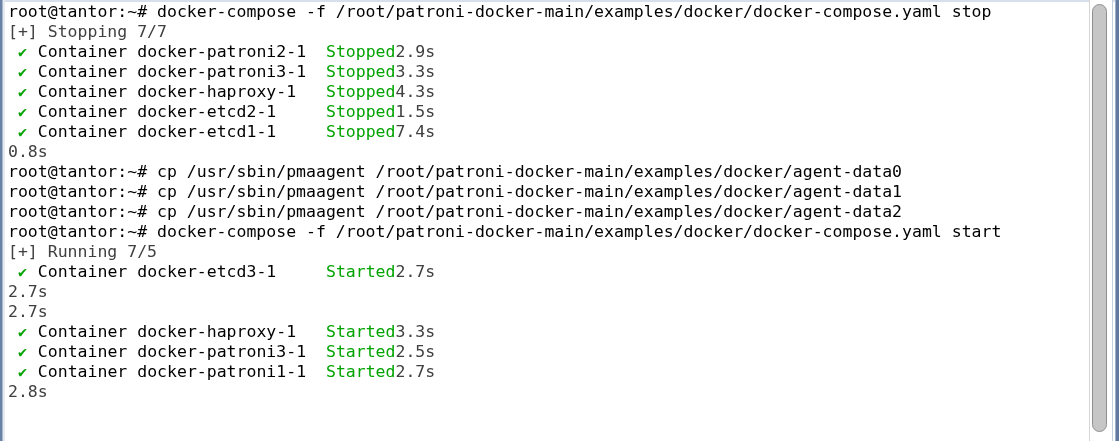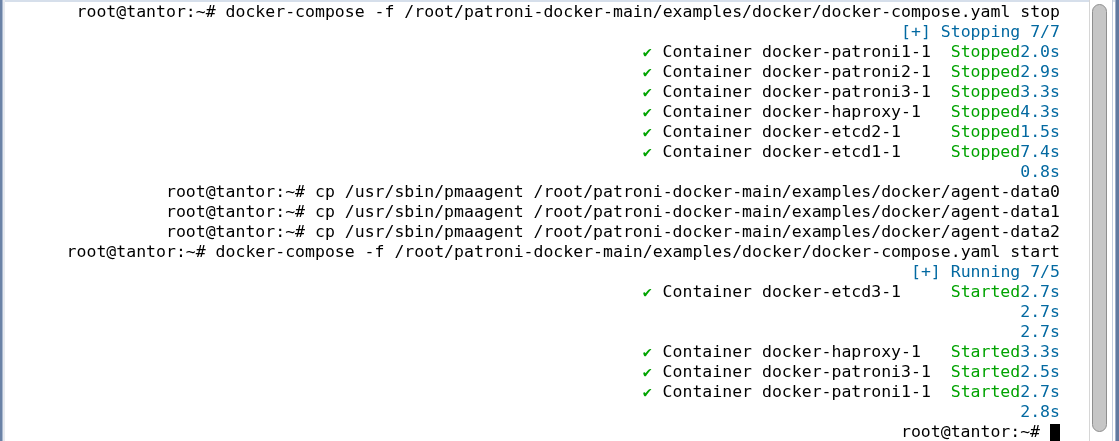--- a/index.html
+++ b/index.html
@@ -37,7 +37,7 @@
   .line{
     height:20px;
     display:flex;
-    justify-content:flex-end;
+    justify-content:flex-start;
     white-space:pre;
     color:#000000;
   }

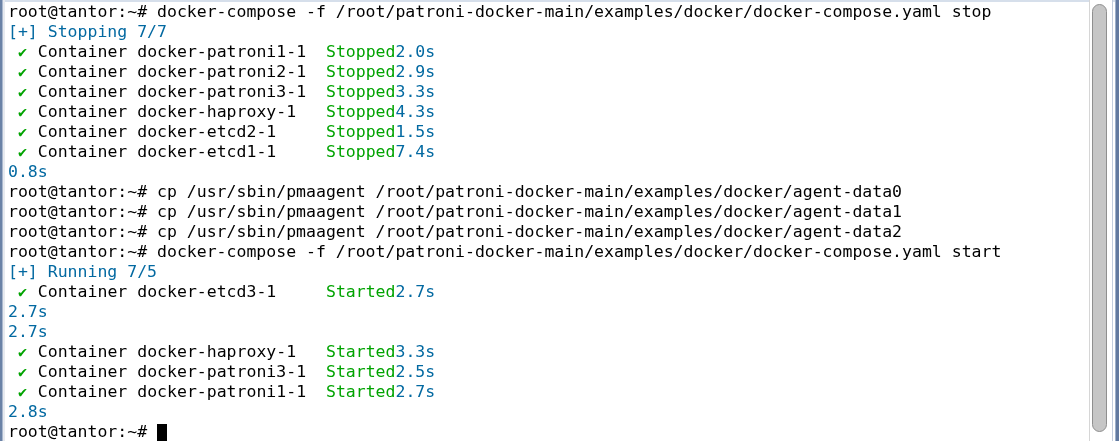--- a/index.html
+++ b/index.html
@@ -42,7 +42,7 @@
     color:#000000;
   }
   .seg{white-space:pre;}
-  .blue{color:#0369a1;}
+  .blue{color:#404040;}
   .green{color:#00a300;}
   .check{display:inline-block;width:10px;font-size:15px;}
   .cursor{

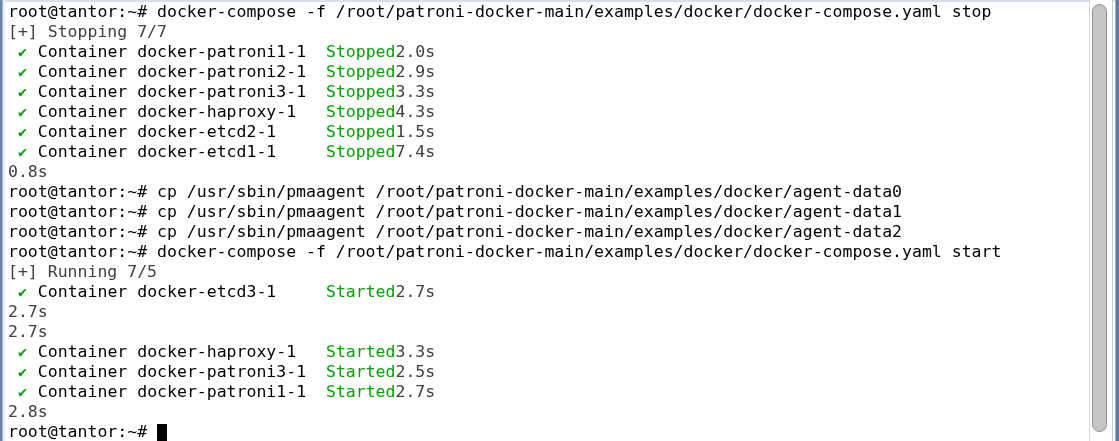--- a/index.html
+++ b/index.html
@@ -64,7 +64,6 @@
   <div class="screen" id="terminal-lines">
       <div class="line"><span class="seg">root@tantor:~# docker-compose -f /root/patroni-docker-main/examples/docker/docker-compose.yaml stop</span></div>
       <div class="line"><span class="seg blue">[+] Stopping 7/7</span></div>
-      <div class="line"><span class="seg"><span class="seg"> </span><span class="seg green check">✔</span><span class="seg"> Container docker-patroni1-1  </span><span class="seg green">Stopped</span></span><span class="seg blue">2.0s</span></div>
       <div class="line"><span class="seg"><span class="seg"> </span><span class="seg green check">✔</span><span class="seg"> Container docker-patroni2-1  </span><span class="seg green">Stopped</span></span><span class="seg blue">2.9s</span></div>
       <div class="line"><span class="seg"><span class="seg"> </span><span class="seg green check">✔</span><span class="seg"> Container docker-patroni3-1  </span><span class="seg green">Stopped</span></span><span class="seg blue">3.3s</span></div>
       <div class="line"><span class="seg"><span class="seg"> </span><span class="seg green check">✔</span><span class="seg"> Container docker-haproxy-1   </span><span class="seg green">Stopped</span></span><span class="seg blue">4.3s</span></div>

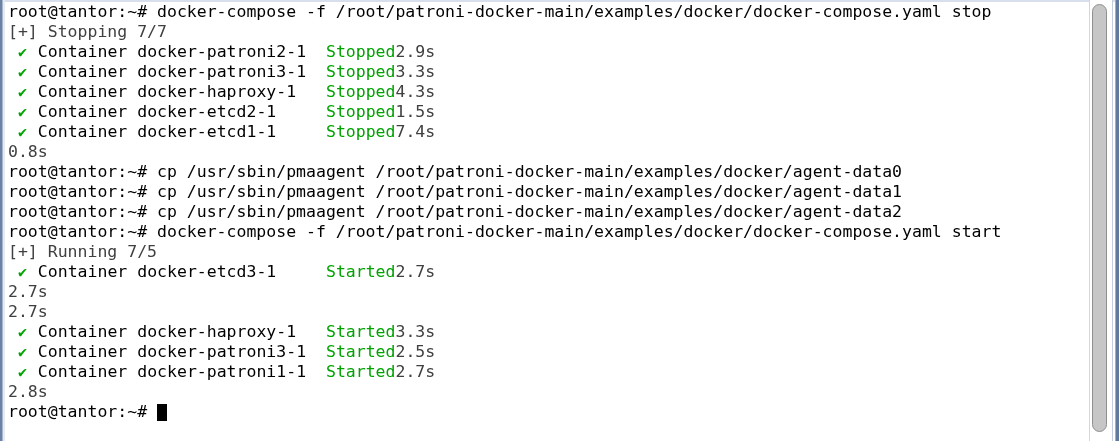--- a/index.html
+++ b/index.html
@@ -82,7 +82,6 @@
       <div class="line"><span class="seg"><span class="seg"> </span><span class="seg green check">✔</span><span class="seg"> Container docker-patroni3-1  </span><span class="seg green">Started</span></span><span class="seg blue">2.5s</span></div>
       <div class="line"><span class="seg"><span class="seg"> </span><span class="seg green check">✔</span><span class="seg"> Container docker-patroni1-1  </span><span class="seg green">Started</span></span><span class="seg blue">2.7s</span></div>
       <div class="line"><span class="seg blue">2.8s</span></div>
-      <div class="line"><span class="seg">root@tantor:~# <span class="cursor"></span></span></div>
     </div>
 
   <div class="scroll-sep"></div>

